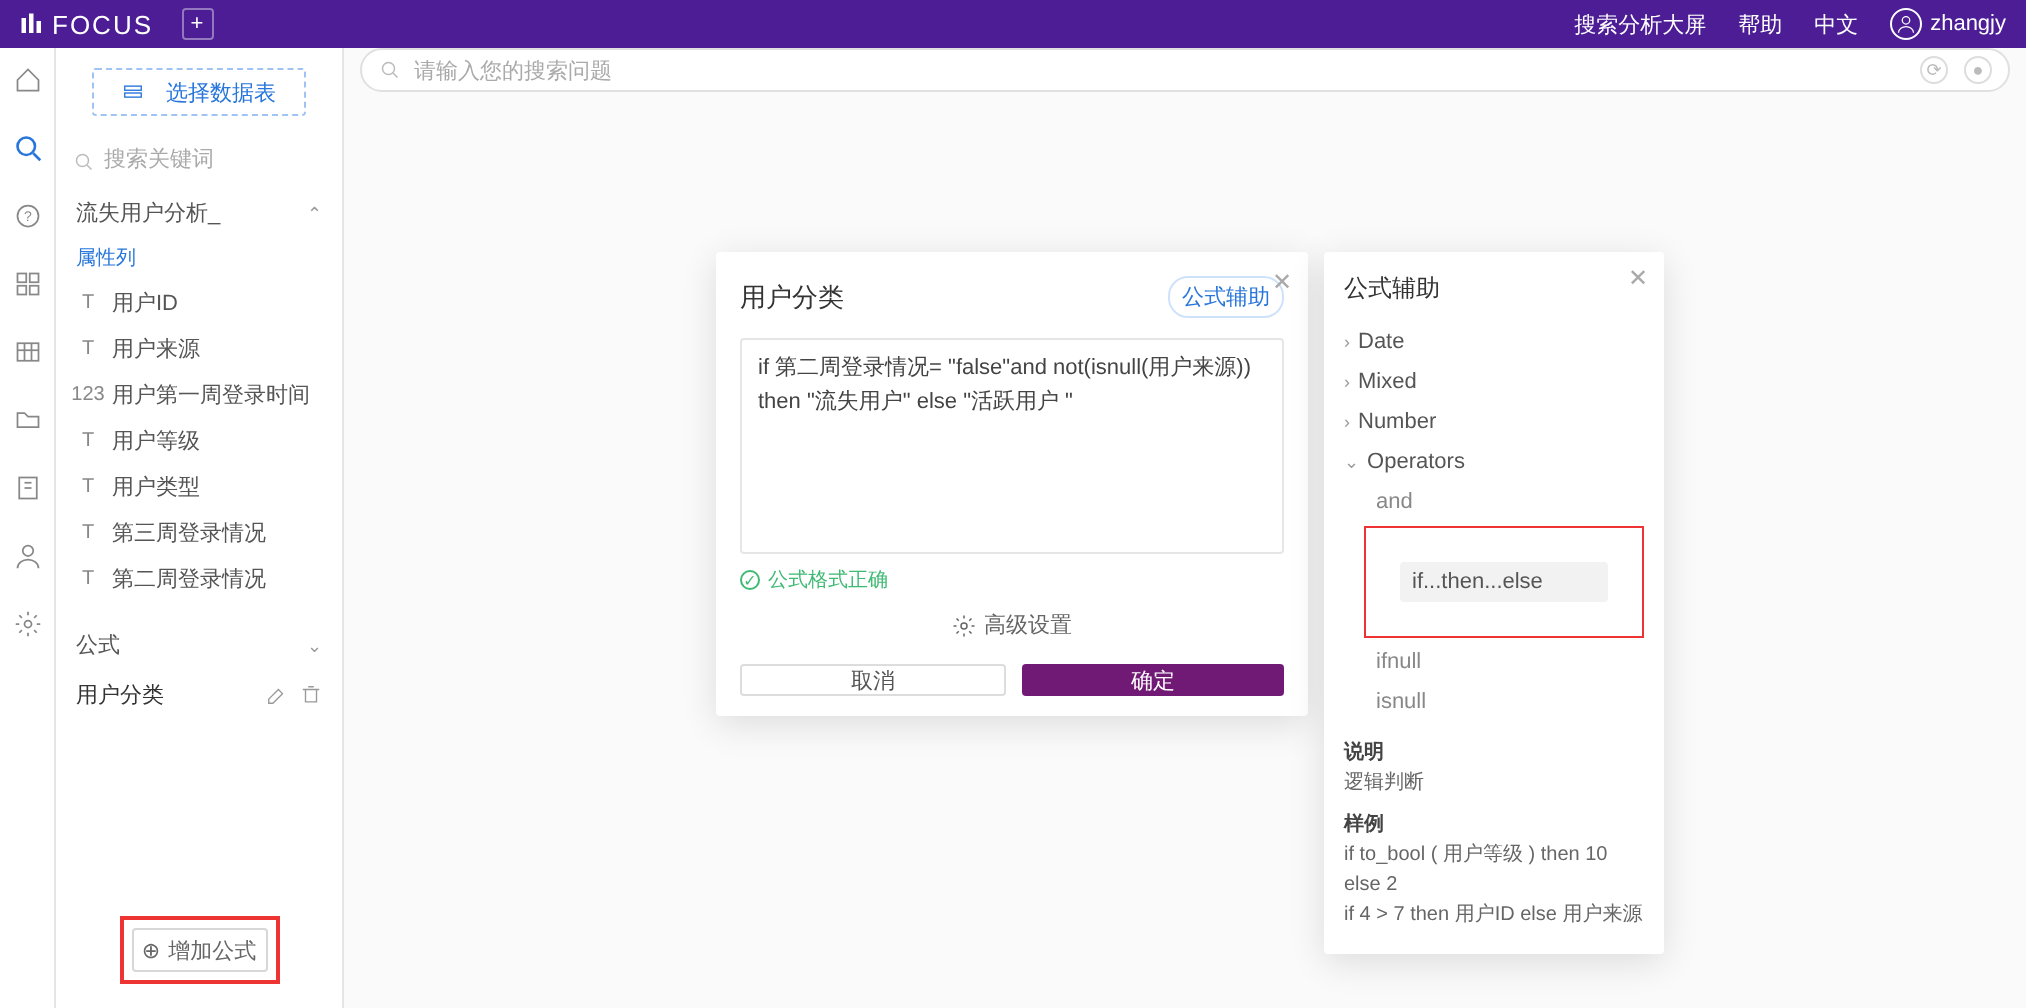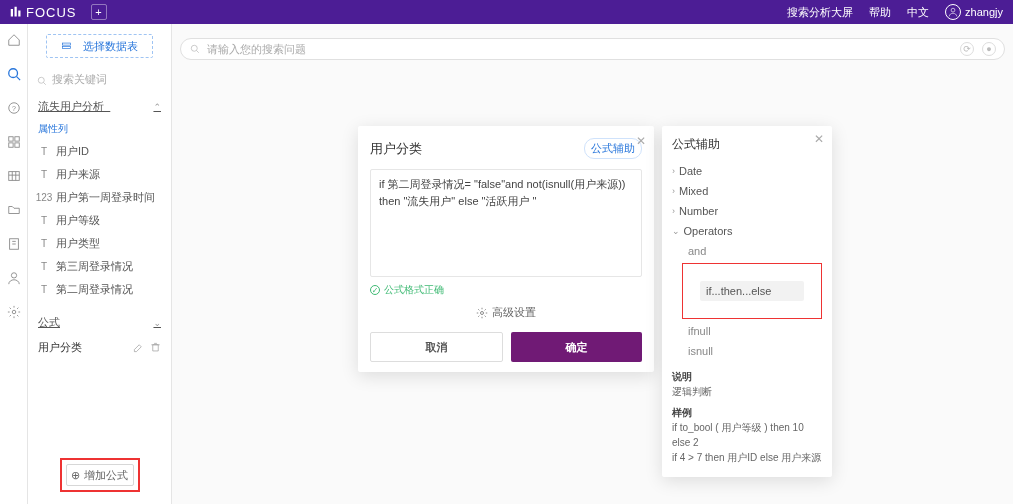--- a/index.html
+++ b/index.html
@@ -35,7 +35,7 @@
     .add-formula-wrap { border: 2px solid #e33; padding: 4px; }
     .add-formula { border: 1px solid #d7d7d7; color: #666; height: 22px; width: 68px; display: flex; align-items: center; justify-content: center; gap: 4px; font-size: 11px; cursor: pointer; border-radius: 2px; }
     .content { flex: 1; background: #fafafa; display: flex; flex-direction: column; }
-    .search-bar-wrap { padding: 14px 8px; }
+    .search-bar-wrap { padding: 0 8px; }
     .search-bar { background: #fff; border: 1px solid #e0e0e0; border-radius: 14px; height: 22px; display: flex; align-items: center; padding: 0 8px; gap: 6px; color: #aaa; font-size: 11px; }
     .search-bar .sb-right { margin-left: auto; display: flex; gap: 8px; color: #bbb; }
     .overlay { position: absolute; inset: 0; background: rgba(0,0,0,0); }

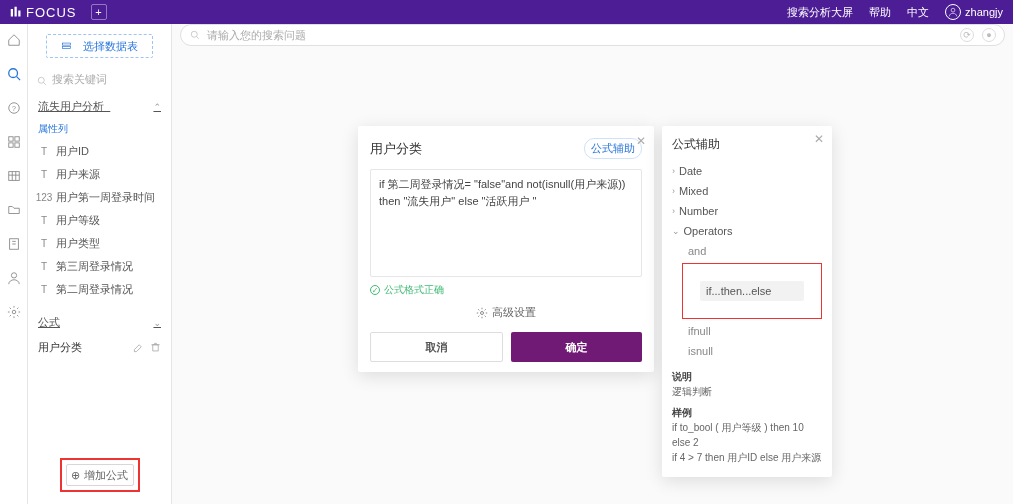--- a/index.html
+++ b/index.html
@@ -23,7 +23,7 @@
     .select-ds { border: 1px dashed #9fc4f3; color: #2876db; height: 24px; display: flex; align-items: center; justify-content: center; gap: 11px; font-size: 11px; cursor: pointer; border-radius: 2px; }
     .left-search { margin: 6px 8px 6px; display: flex; align-items: flex-end; gap: 4px; color: #aaa; font-size: 11px; }
     .left-search-icon { width: 12px; height: 12px; }
-    .section-header { display: flex; align-items: center; justify-content: space-between; padding: 6px 10px; font-size: 11px; color: #555; cursor: pointer; text-decoration: underline; }
+    .section-header { display: flex; align-items: center; justify-content: space-between; padding: 6px 10px; font-size: 11px; color: #555; cursor: pointer; }
     .section-sub { color: #2876db; font-size: 10px; padding: 2px 10px 4px; }
     .field-list { padding: 0 6px; }
     .field-item { display: flex; align-items: center; gap: 6px; padding: 4px 4px; font-size: 11px; color: #555; cursor: pointer; }

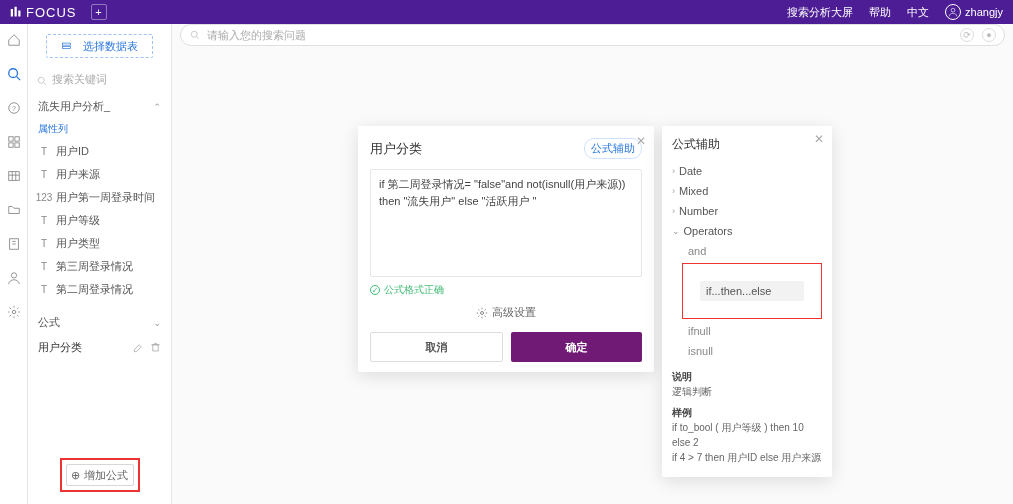--- a/index.html
+++ b/index.html
@@ -49,7 +49,7 @@
     .status-dot { width: 10px; height: 10px; border-radius: 50%; border: 1px solid #3fba74; display: inline-flex; align-items: center; justify-content: center; font-size: 8px; }
     .adv-settings { margin-top: 8px; display: flex; align-items: center; justify-content: center; gap: 4px; color: #666; font-size: 11px; cursor: pointer; }
     .modal-buttons { margin-top: 12px; display: flex; gap: 8px; }
-    .btn { flex: 1; height: 30px; border-radius: 2px; display: flex; align-items: center; justify-content: center; font-size: 11px; cursor: pointer; font-weight: bold; }
+    .btn { flex: 1; height: 16px; border-radius: 2px; display: flex; align-items: center; justify-content: center; font-size: 11px; cursor: pointer; }
     .btn-default { background: #fff; border: 1px solid #ddd; color: #555; }
     .btn-primary { background: #701a75; color: #fff; }
     .helper-panel { position: absolute; top: 126px; left: 662px; width: 170px; background: #fff; border-radius: 2px; box-shadow: 0 4px 18px rgba(0,0,0,.12); padding: 10px 10px 12px; }

